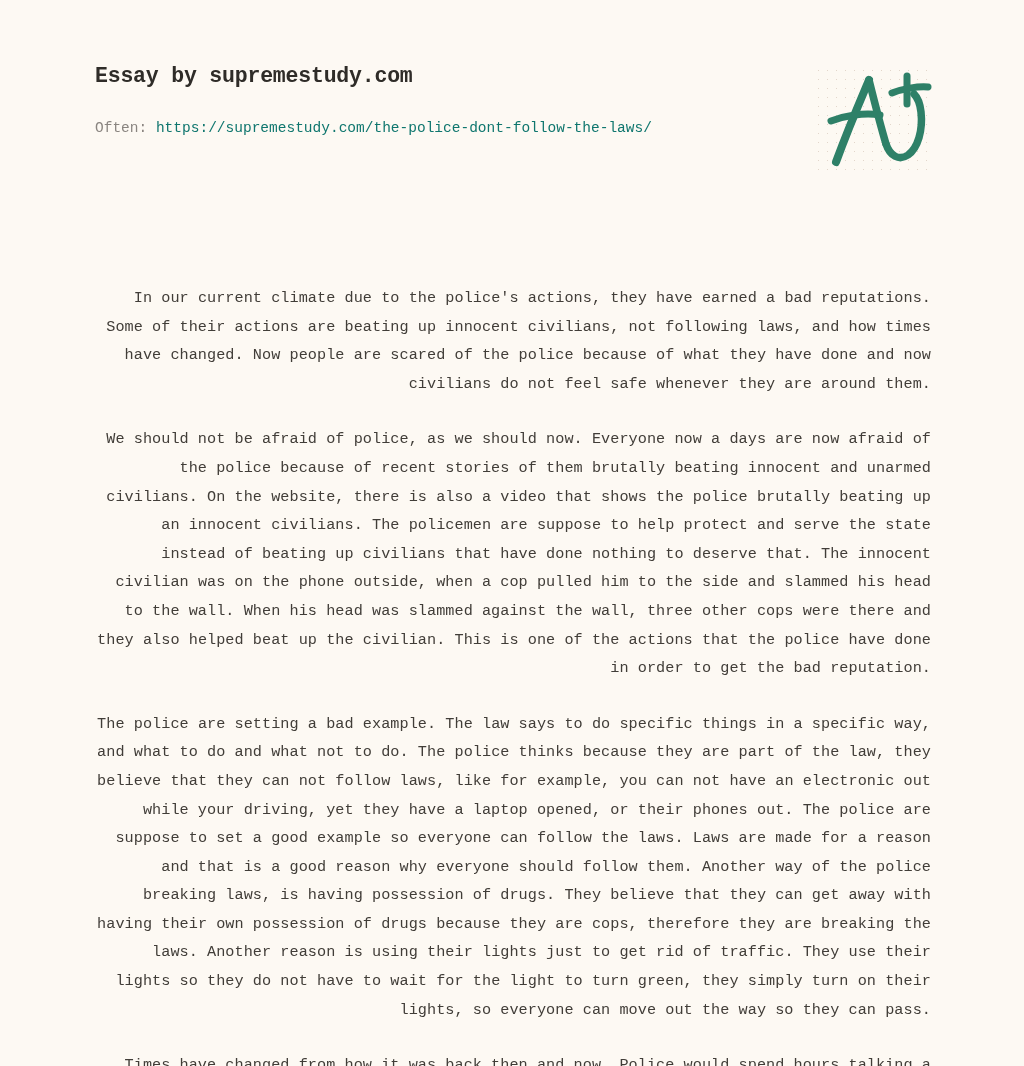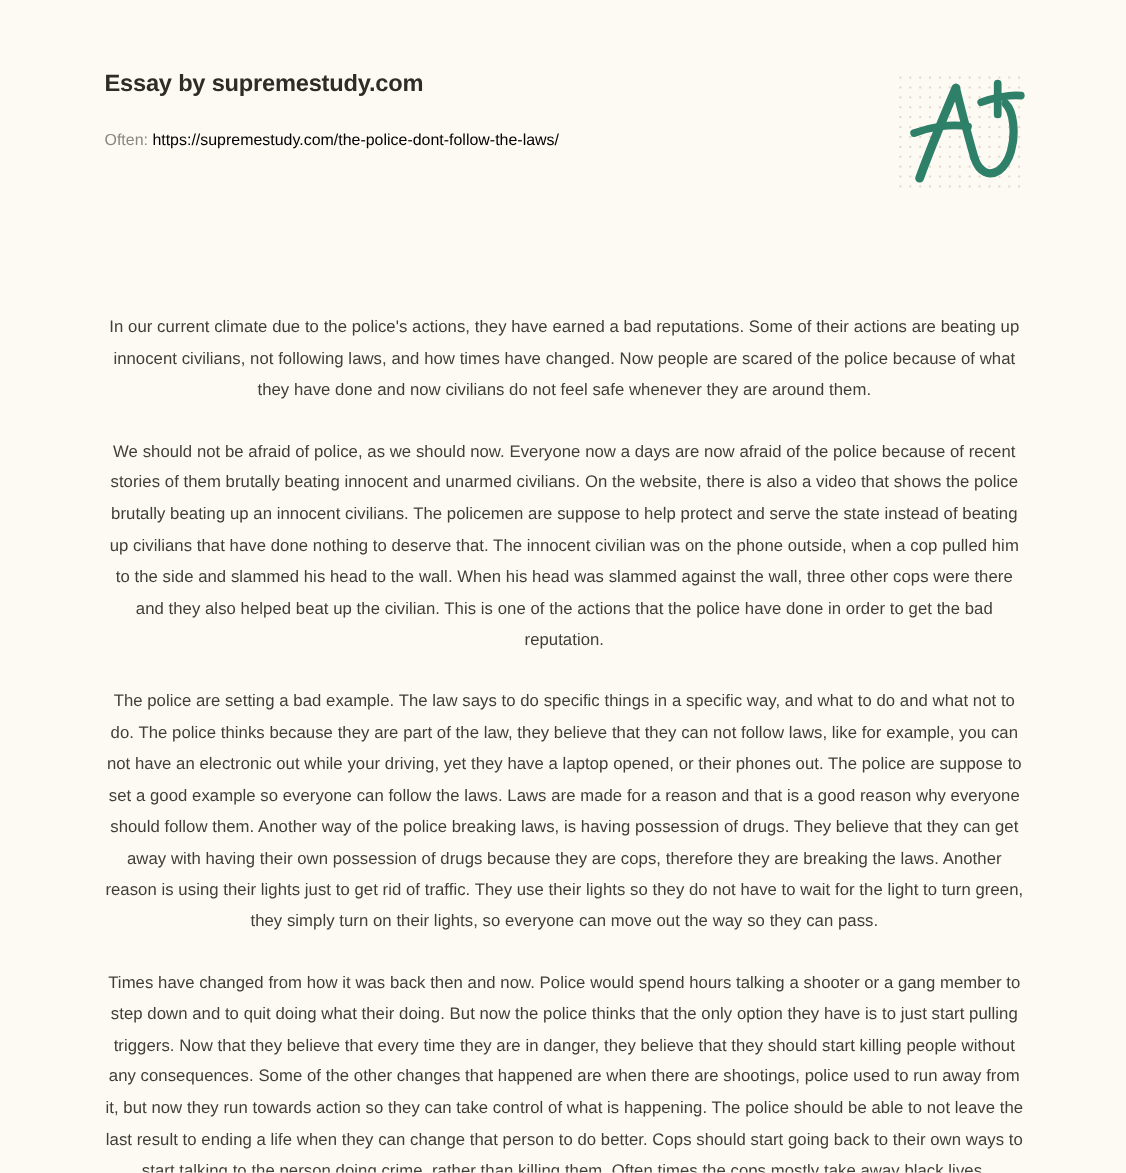--- a/index.html
+++ b/index.html
@@ -21,6 +21,7 @@
     width: 1024px;
     height: 789px;
     box-sizing: border-box;
+    font-family: Liberation Mono, monospace;
   }
 
   

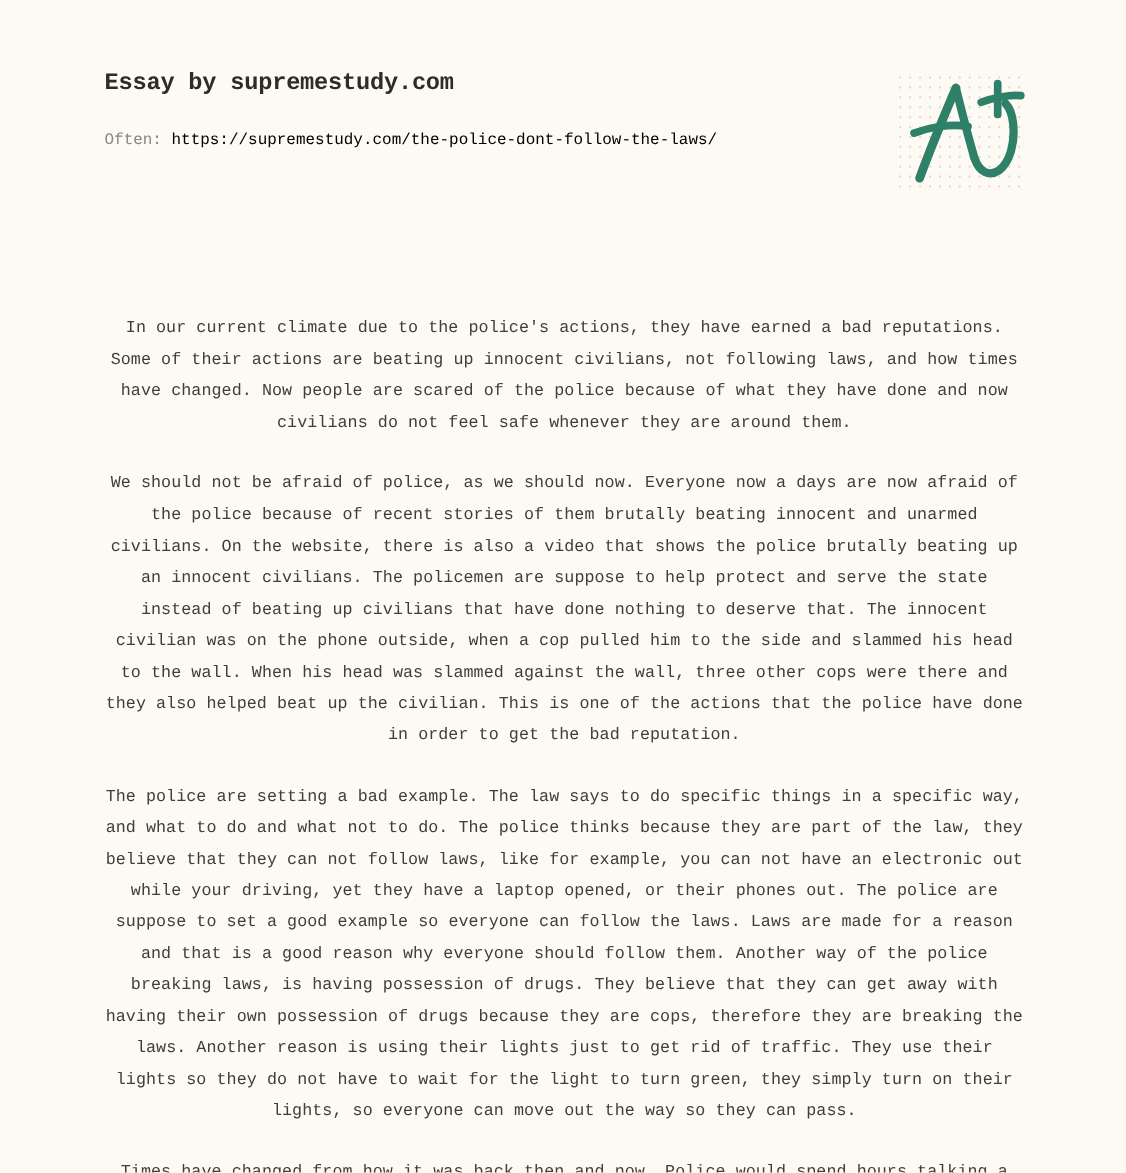--- a/index.html
+++ b/index.html
@@ -56,7 +56,7 @@
     color: #8a8580;
   }
   .source-url {
-    color: #000000;
+    color: #0f766e;
     text-decoration: none;
   }
 

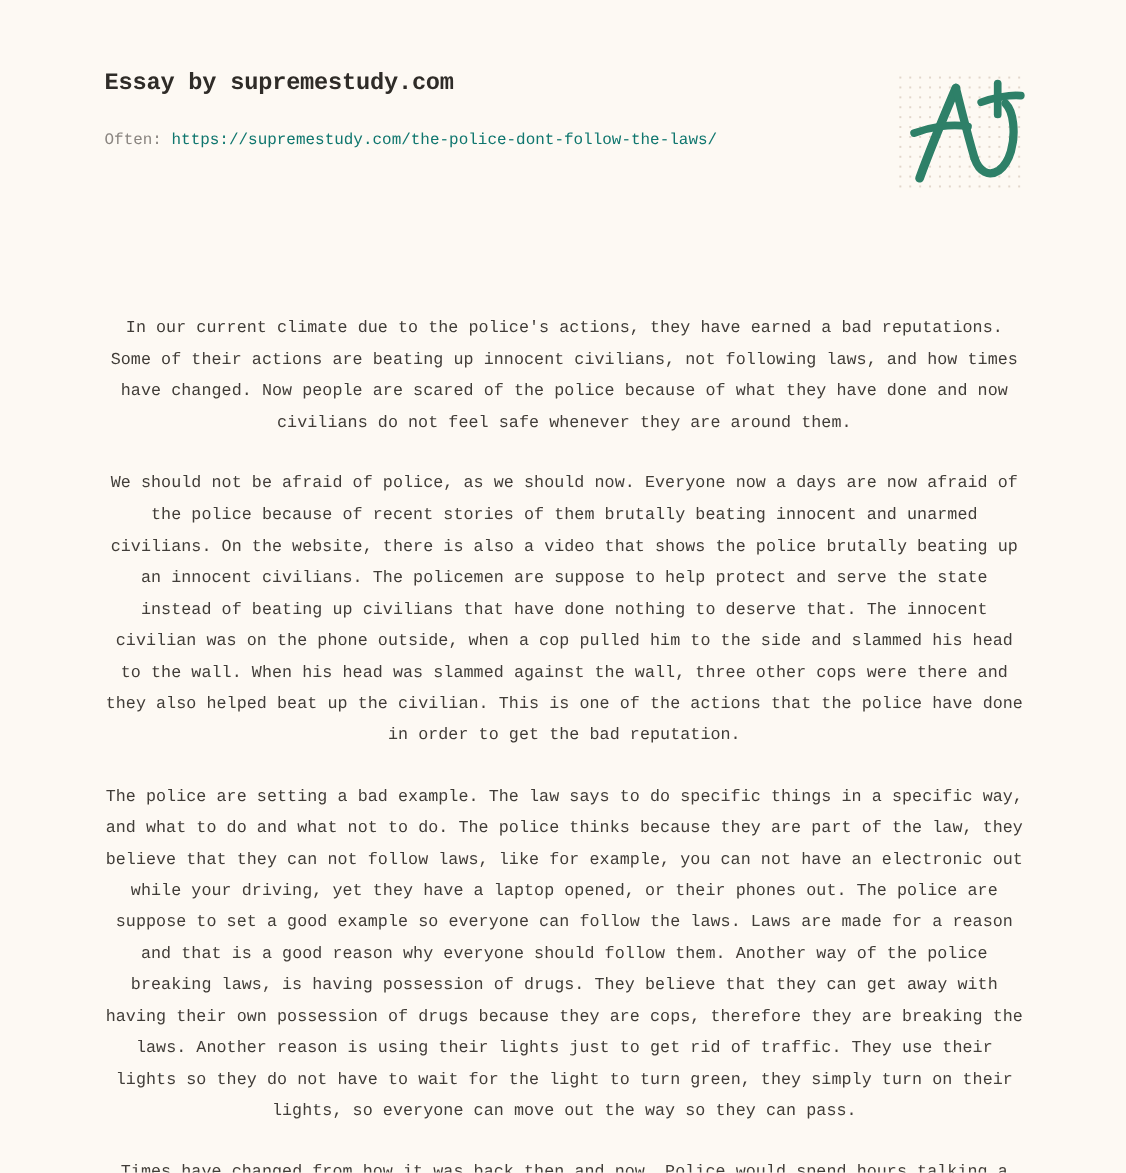--- a/index.html
+++ b/index.html
@@ -112,7 +112,7 @@
     font-size: 15.2px;
     line-height: 28.6px;
     color: #413d38;
-    text-align: center;
+    text-align: right;
     letter-spacing: 0.05px;
   }
   .article-body p:last-child {

